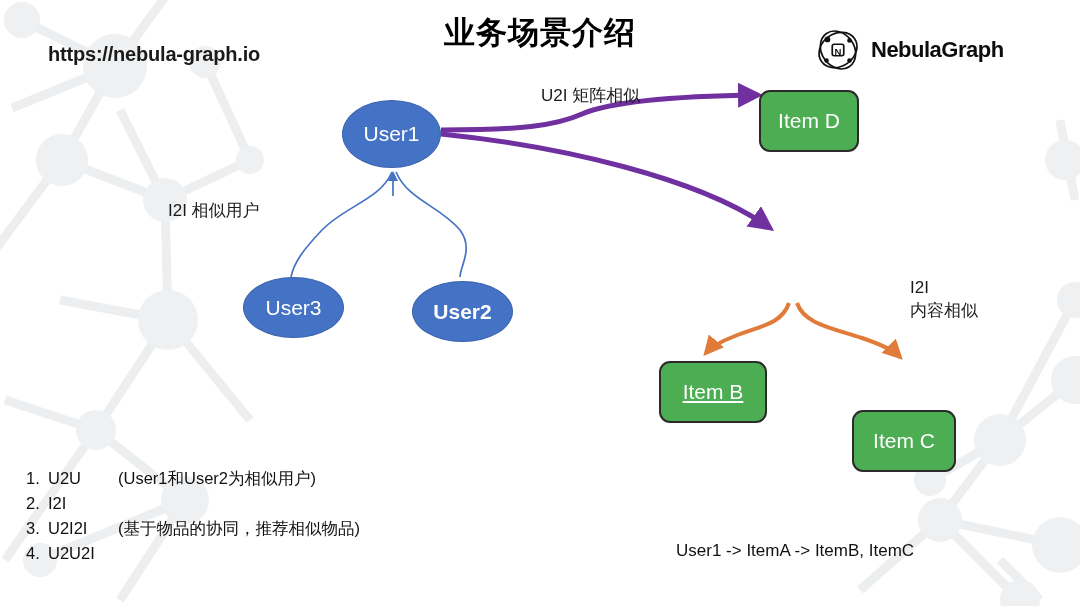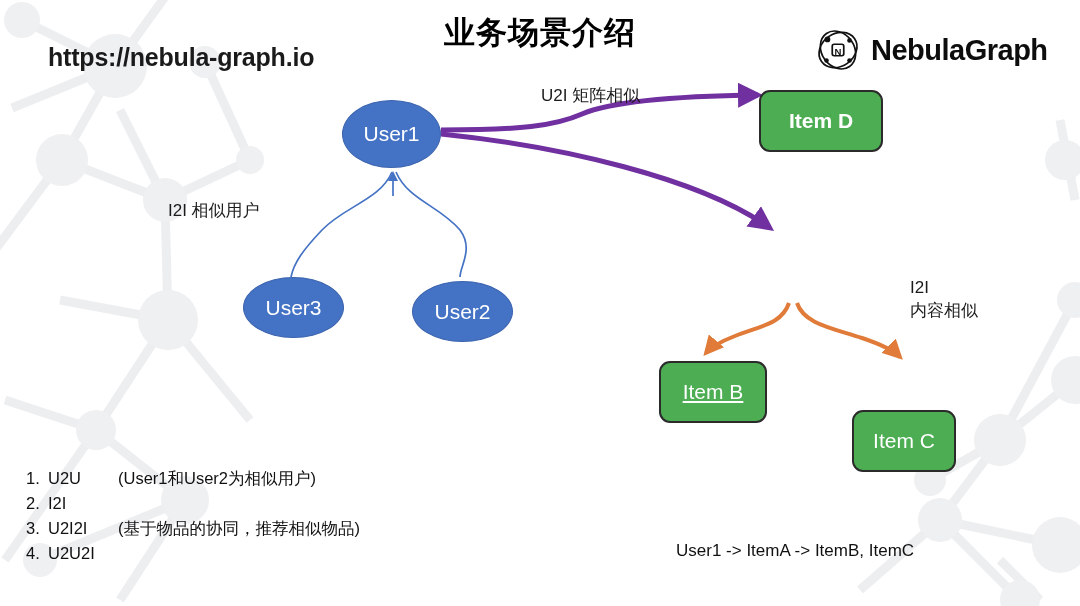--- a/index.html
+++ b/index.html
@@ -31,7 +31,7 @@
     position: absolute;
     left: 48px;
     top: 43px;
-    font-size: 25px;
+    font-size: 20px;
     font-weight: bold;
     color: #1a1a1a;
     letter-spacing: -0.2px;

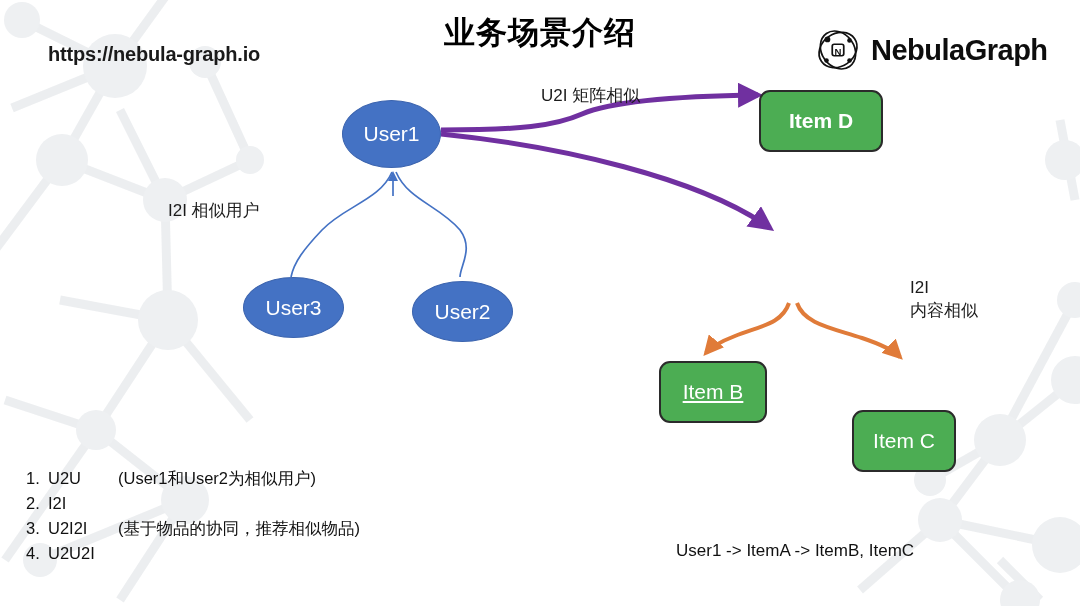--- a/index.html
+++ b/index.html
@@ -58,7 +58,7 @@
   }
   .logo-mark { width: 46px; height: 46px; display: block; }
   .logo-text {
-    font-size: 29px;
+    font-size: 22px;
     font-weight: bold;
     color: #0d0d0d;
     letter-spacing: -0.5px;

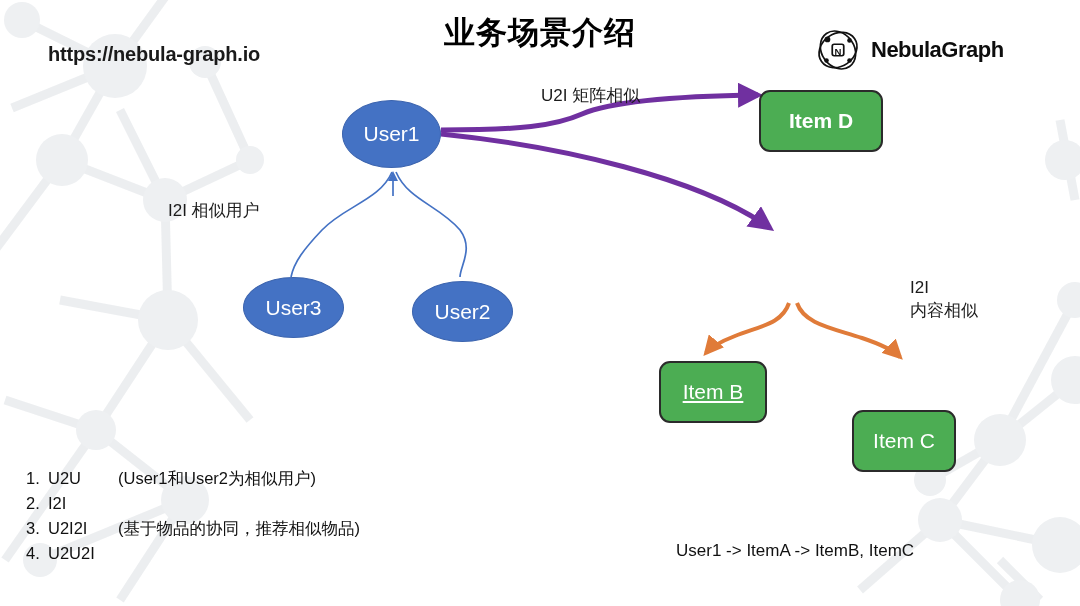--- a/index.html
+++ b/index.html
@@ -220,7 +220,7 @@
 
   <div class="node node-user" style="left:412px; top:281px; width:101px; height:61px;">User2</div>
 
-  <div class="node node-item" style="left:759px; top:90px; width:124px; height:62px;font-weight:bold;">Item D</div>
+  <div class="node node-item" style="left:759px; top:90px; width:100px; height:62px;">Item D</div>
 
 
   <div class="node node-item" style="left:659px; top:361px; width:108px; height:62px;text-decoration:underline;">Item B</div>

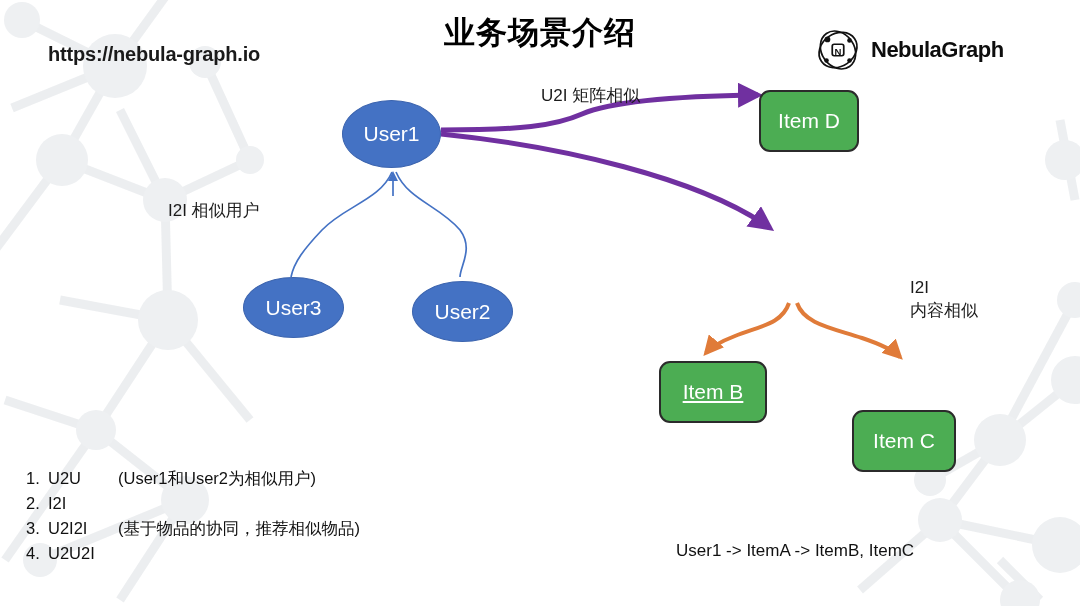--- a/index.html
+++ b/index.html
@@ -218,7 +218,7 @@
 
   <div class="node node-user" style="left:243px; top:277px; width:101px; height:61px;">User3</div>
 
-  <div class="node node-user" style="left:412px; top:281px; width:101px; height:61px;">User2</div>
+  <div class="node node-user" style="left:412px; top:281px; width:101px; height:61px;font-weight:bold;">User2</div>
 
   <div class="node node-item" style="left:759px; top:90px; width:100px; height:62px;">Item D</div>
 

